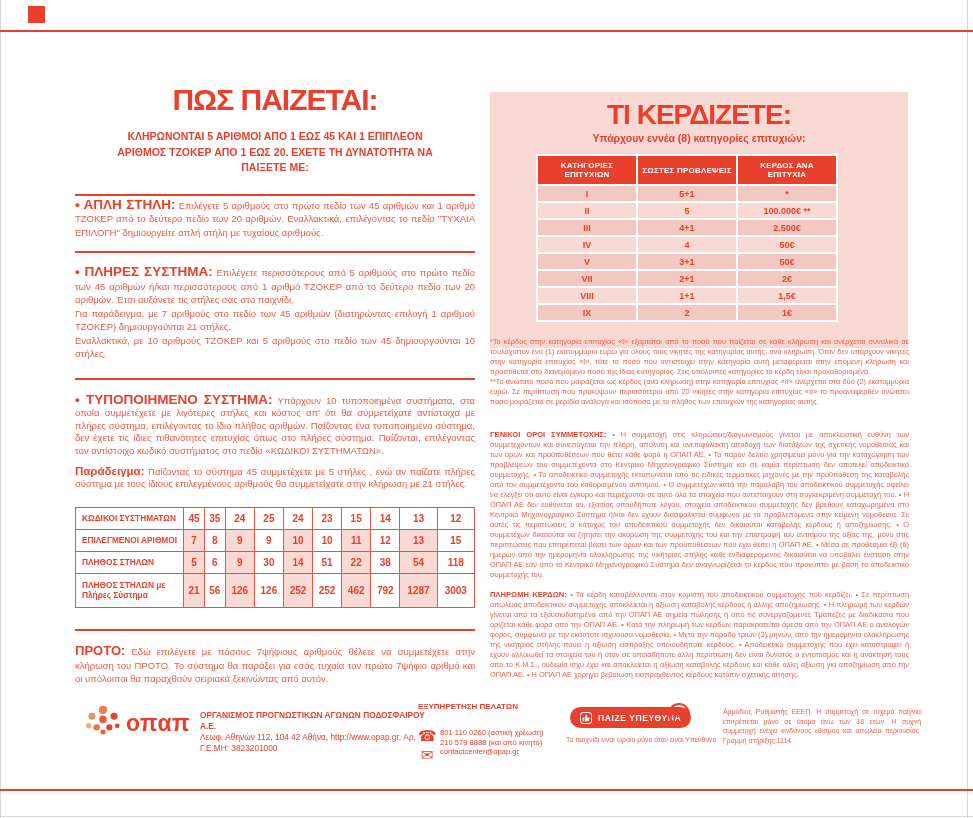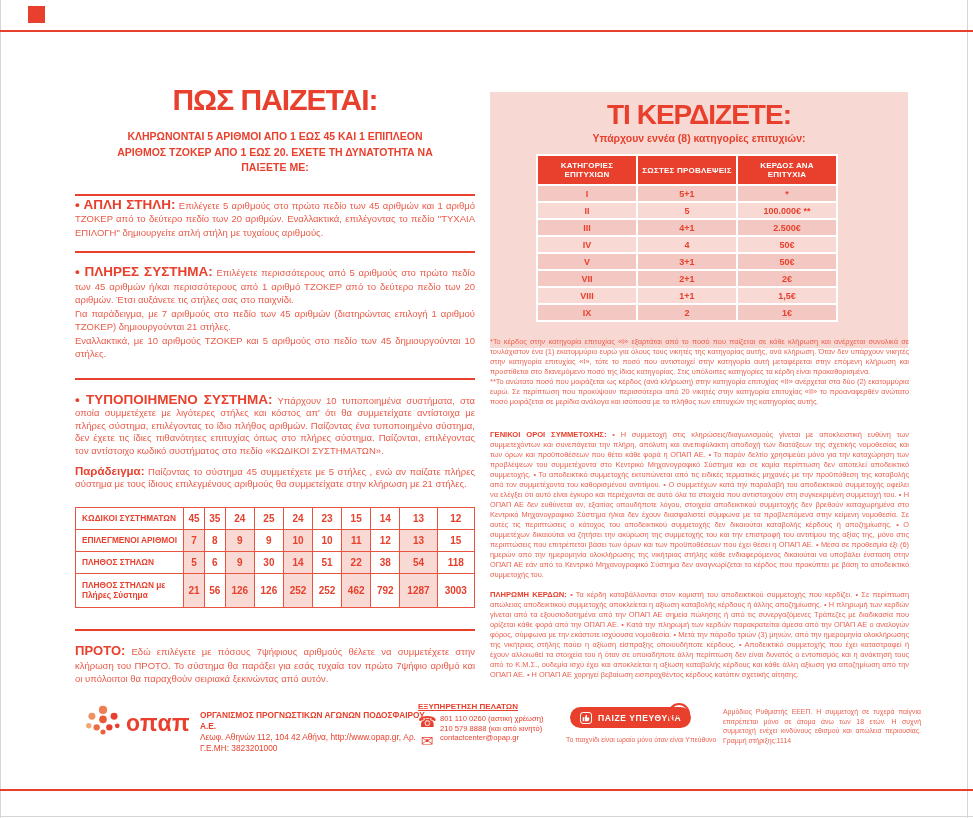--- a/index.html
+++ b/index.html
@@ -78,7 +78,7 @@
   .company{position:absolute;left:200px;top:710px;width:240px;color:var(--red);font-size:8.3px;line-height:11px;}
   .company .name{font-weight:bold;}
   .support{position:absolute;left:418px;top:702px;width:160px;color:var(--red);}
-  .support .hd{font-weight:bold;font-size:8px;margin-bottom:3px;text-decoration:underline;}
+  .support .hd{font-weight:bold;font-size:8px;margin-bottom:17px;}
   .support .row{display:flex;gap:4px;align-items:flex-start;}
   .support .glyph{font-size:15px;line-height:15px;width:18px;text-align:center;color:var(--red);}
   .support .txt{font-size:7.6px;line-height:9.5px;}

